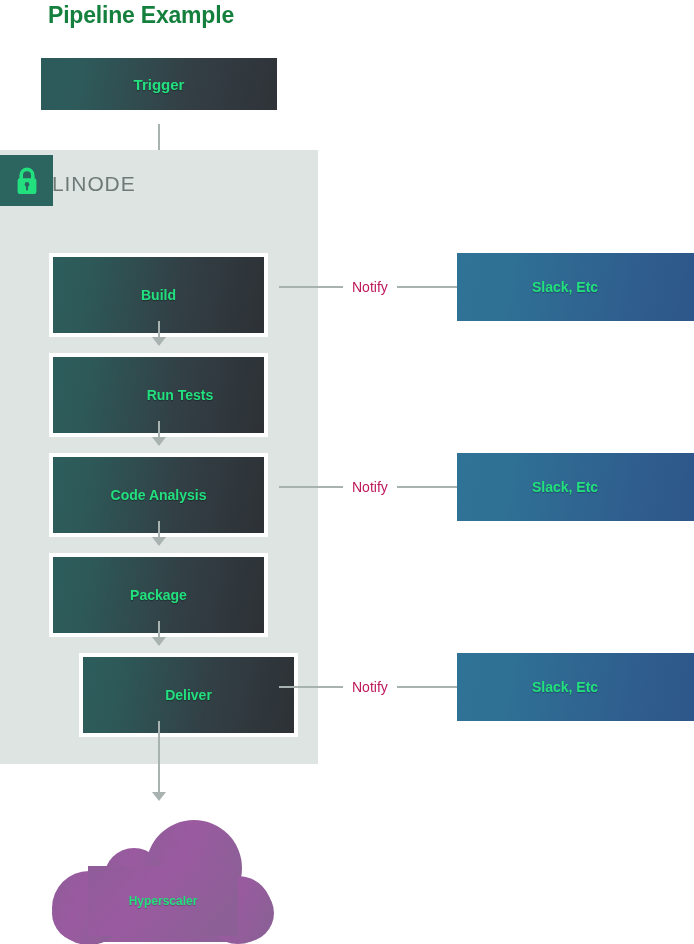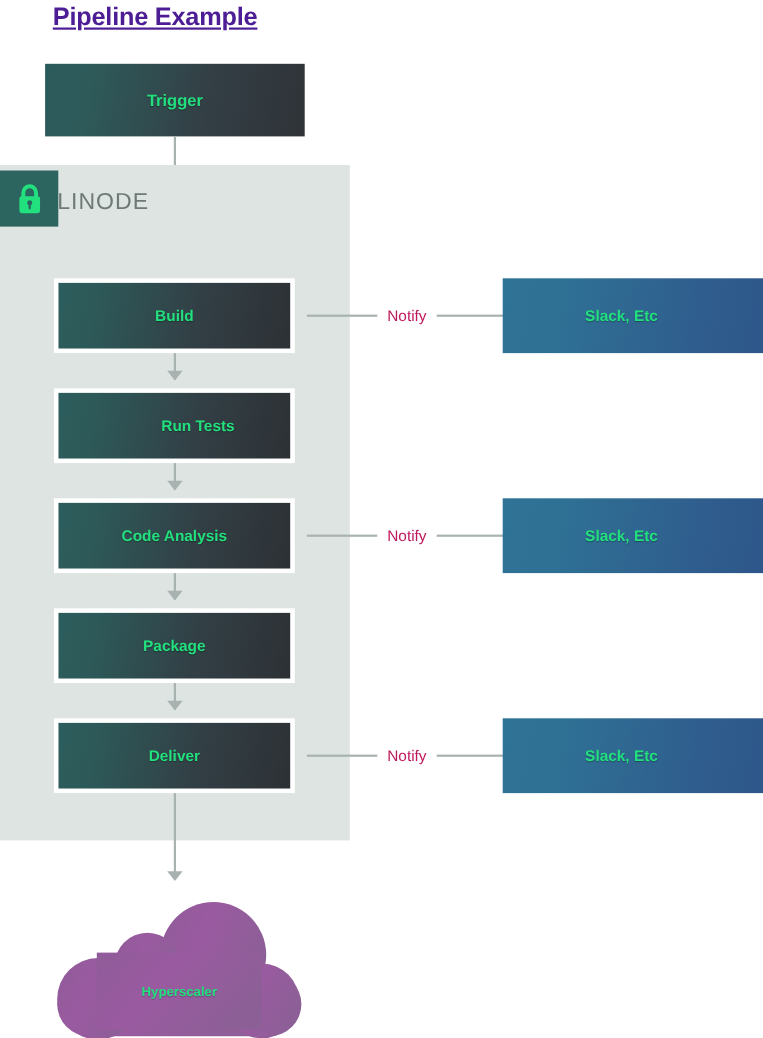--- a/index.html
+++ b/index.html
@@ -13,8 +13,8 @@
   
   .title{
     position:absolute;left:48px;top:0px;
-    font-size:23px;font-weight:bold;color:#4c1d95;
-    letter-spacing:-0.2px;line-height:30px;text-decoration:underline;
+    font-size:23px;font-weight:bold;color:#15803d;
+    letter-spacing:-0.2px;line-height:30px;
   }
 
   

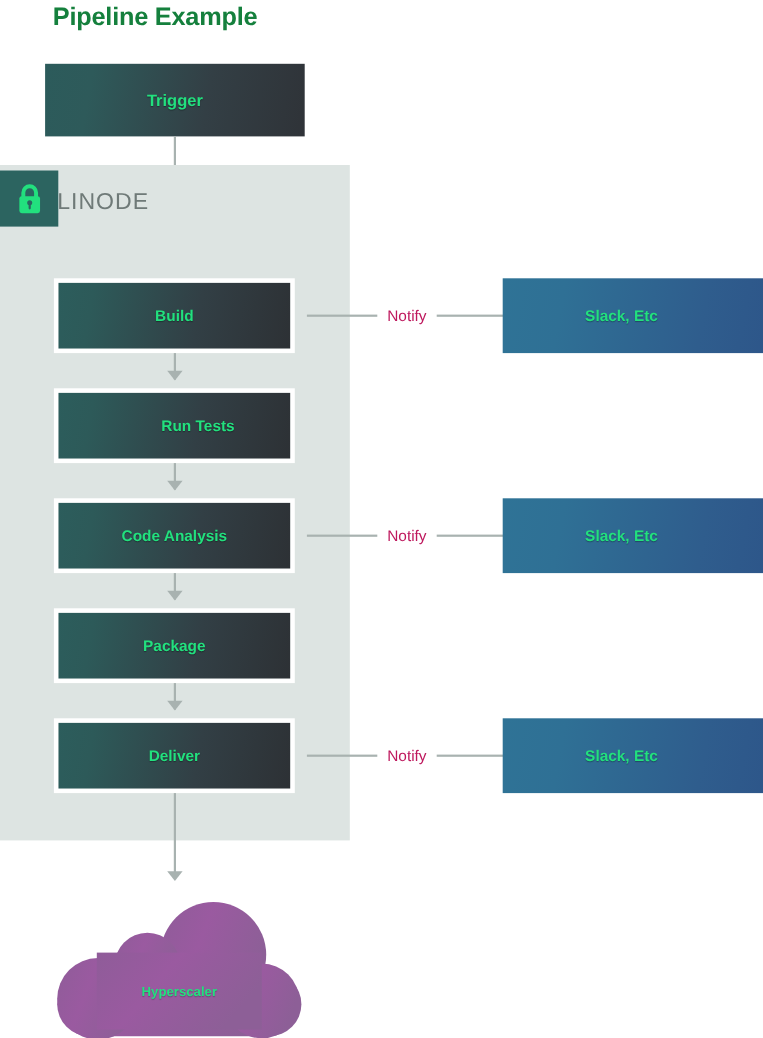--- a/index.html
+++ b/index.html
@@ -39,7 +39,7 @@
     text-shadow:0 1px 1px rgba(0,0,0,.35);
   }
   .trigger{
-    left:41px;top:58px;width:236px;height:66px;
+    left:41px;top:58px;width:236px;height:52px;
     background:linear-gradient(100deg,#2c5b5b 0%,#2e5a5a 18%,#333f45 62%,#2f3338 100%);
     font-size:15px;
   }

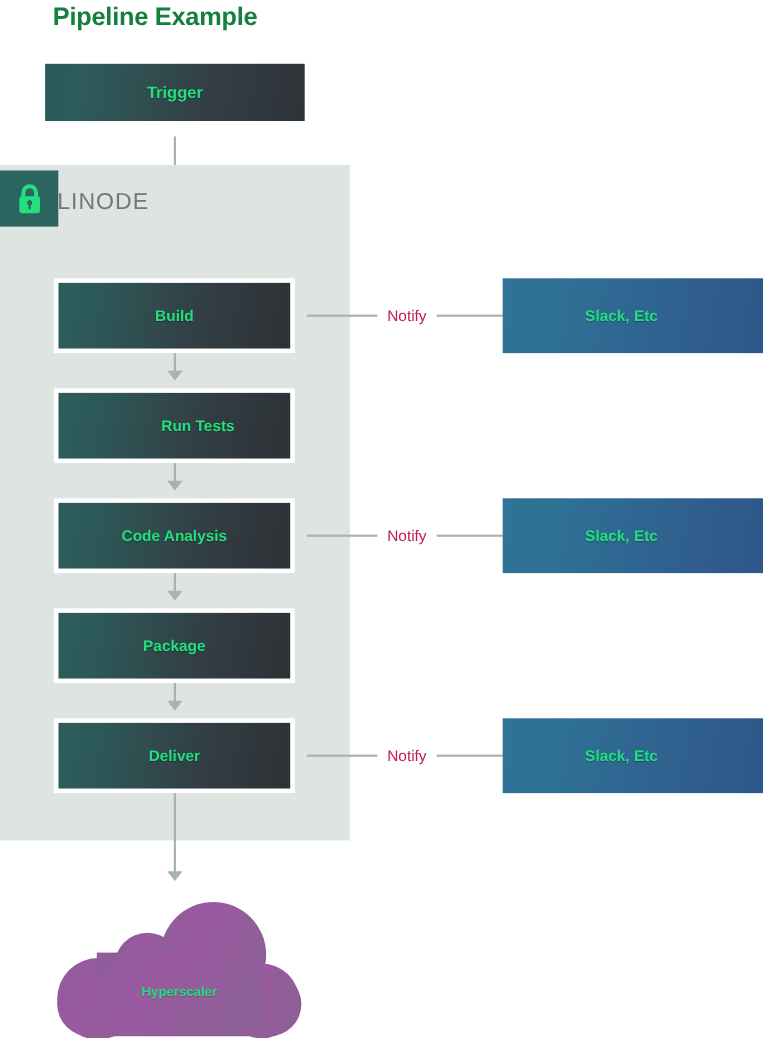--- a/index.html
+++ b/index.html
@@ -44,7 +44,7 @@
     font-size:15px;
   }
   .pnode{
-    left:49px;width:219px;height:68px;
+    left:49px;width:219px;height:84px;
     border:4px solid #ffffff;box-sizing:border-box;
     background:linear-gradient(100deg,#2c5d5c 0%,#2d5a59 15%,#323f45 60%,#2d3135 100%);
     font-size:14px;

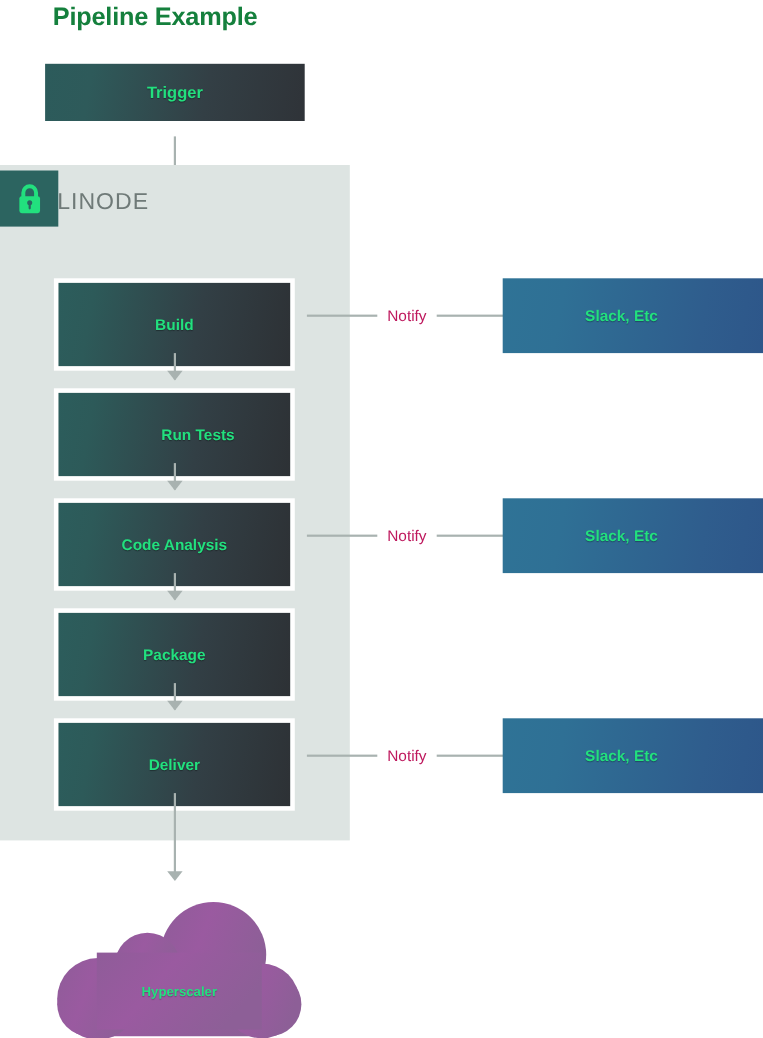--- a/index.html
+++ b/index.html
@@ -53,7 +53,7 @@
   .pnode.n1{top:353px;padding-left:43px;}
   .pnode.n2{top:453px;}
   .pnode.n3{top:553px;}
-  .pnode.n4{top:653px;}
+  .pnode.n4{top:653px;margin-left:30px;}
 
   
   .sink{

